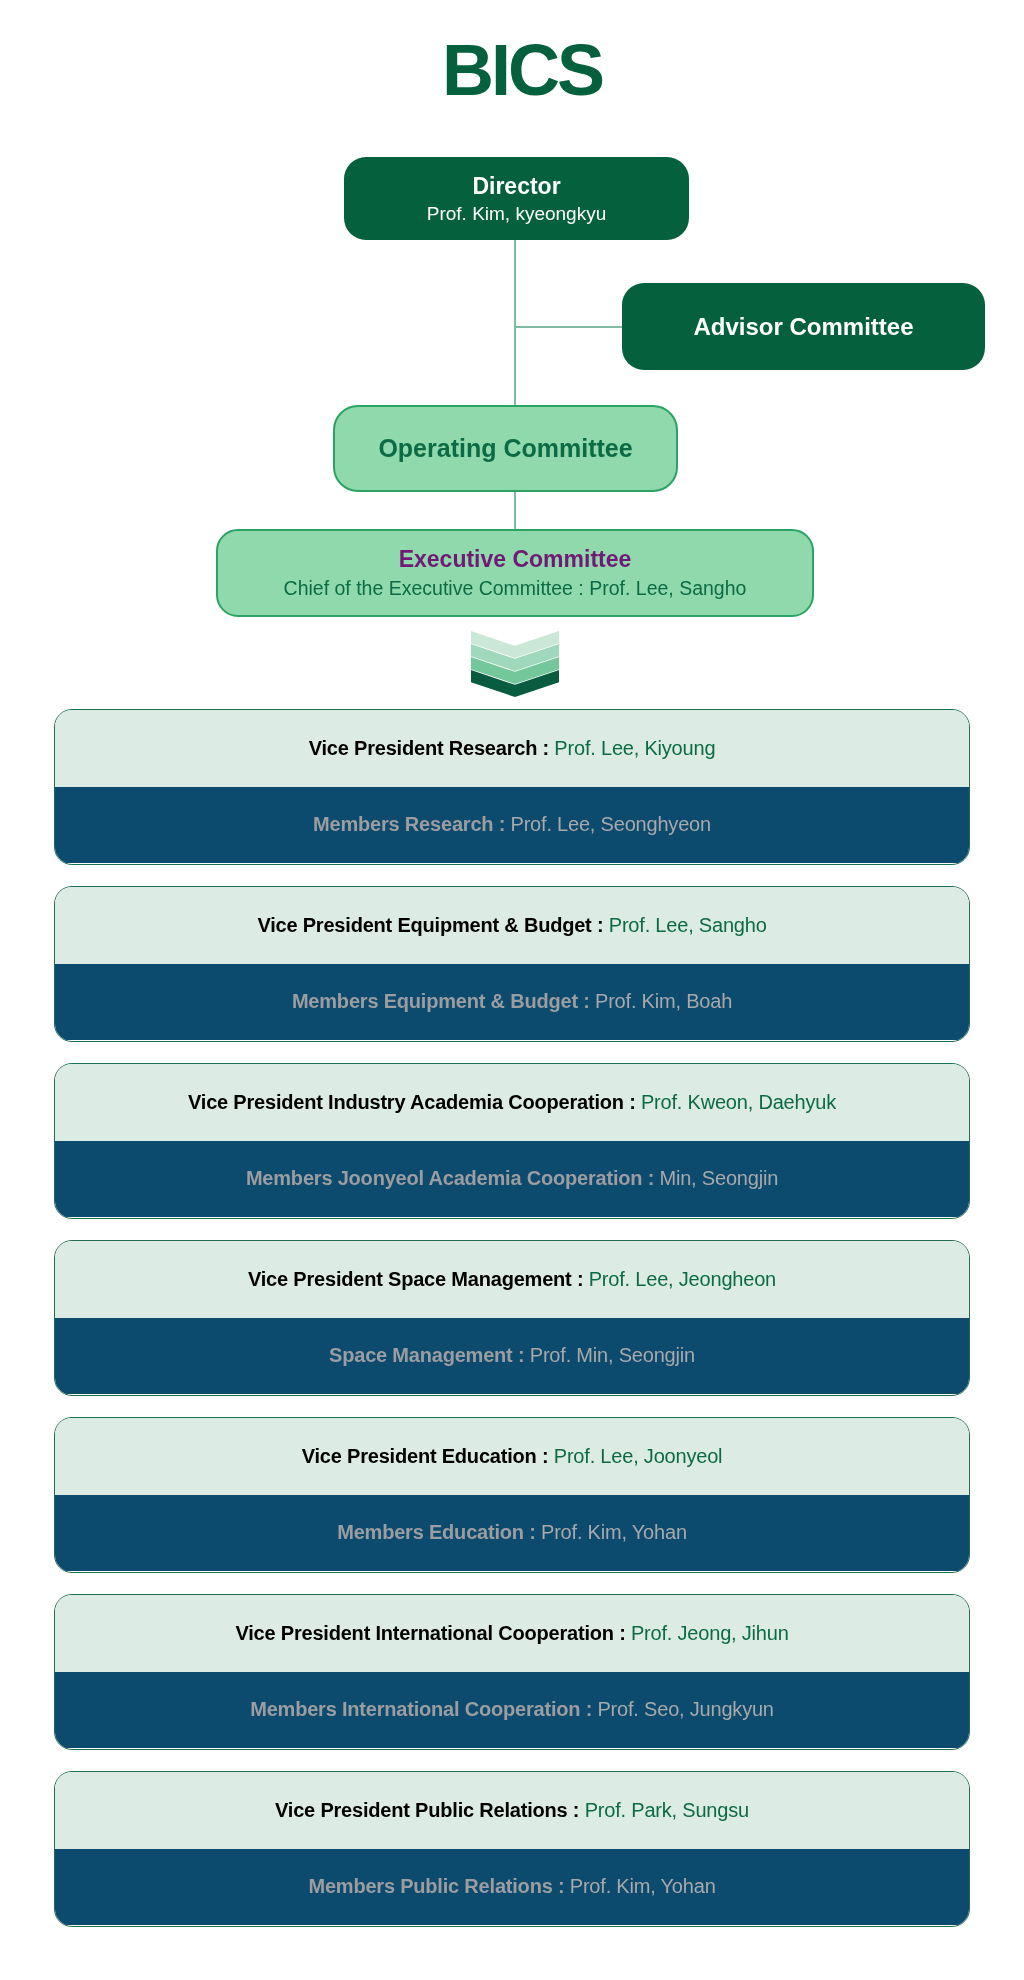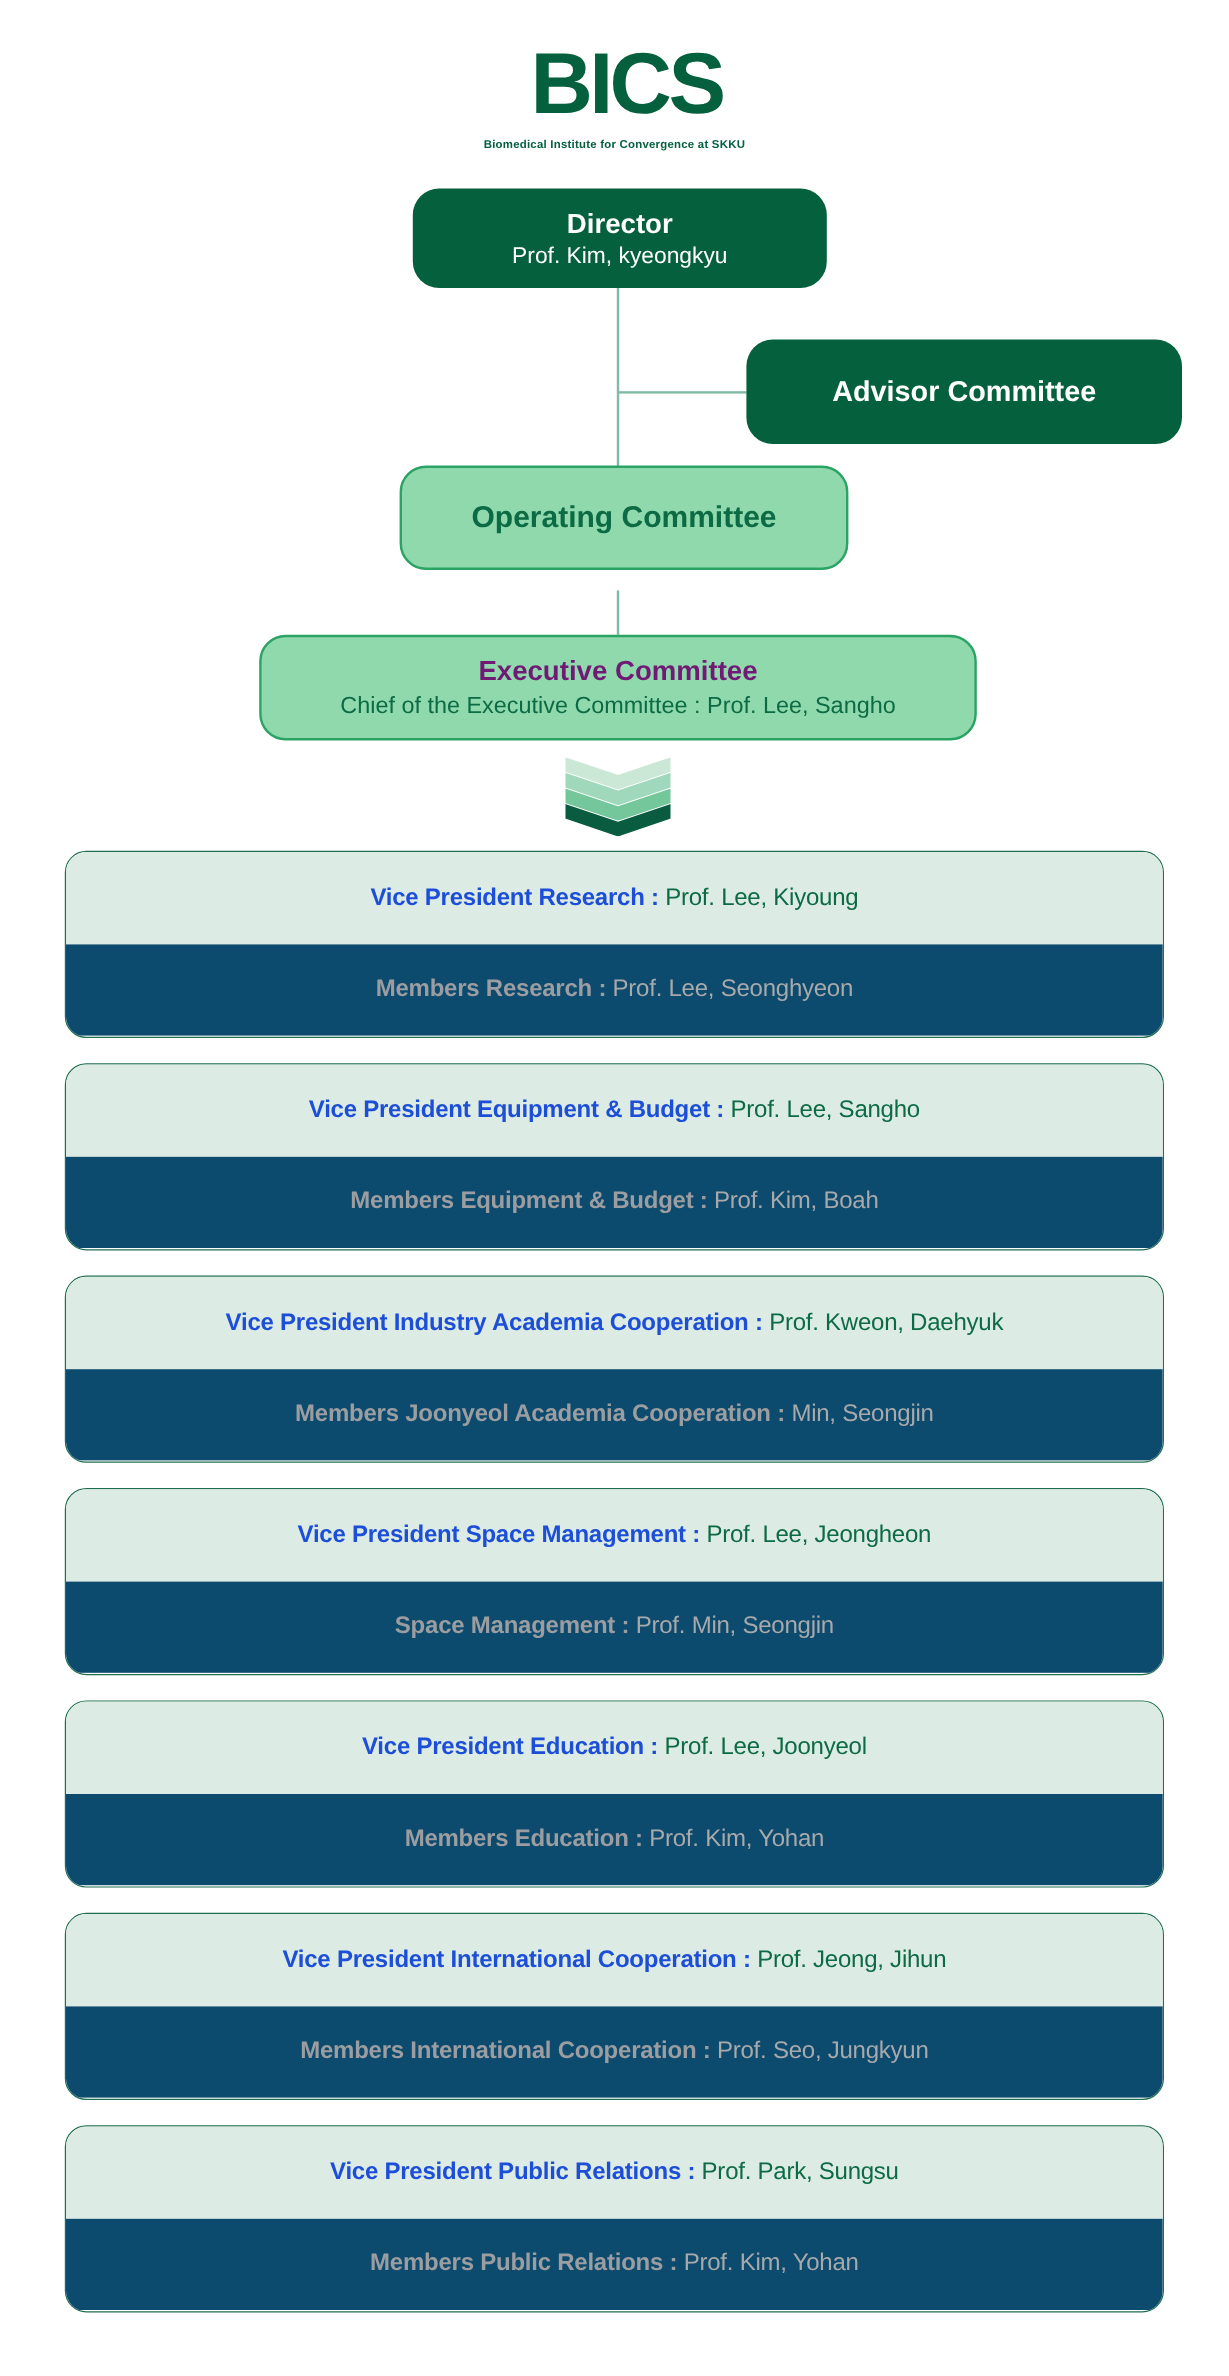--- a/index.html
+++ b/index.html
@@ -80,7 +80,6 @@
 
   <div class="logo">
     <div class="logo-title">BICS</div>
-    <div class="logo-tagline">Biomedical Institute for Convergence at SKKU</div>
   </div>
 
   <div class="line v1"></div>

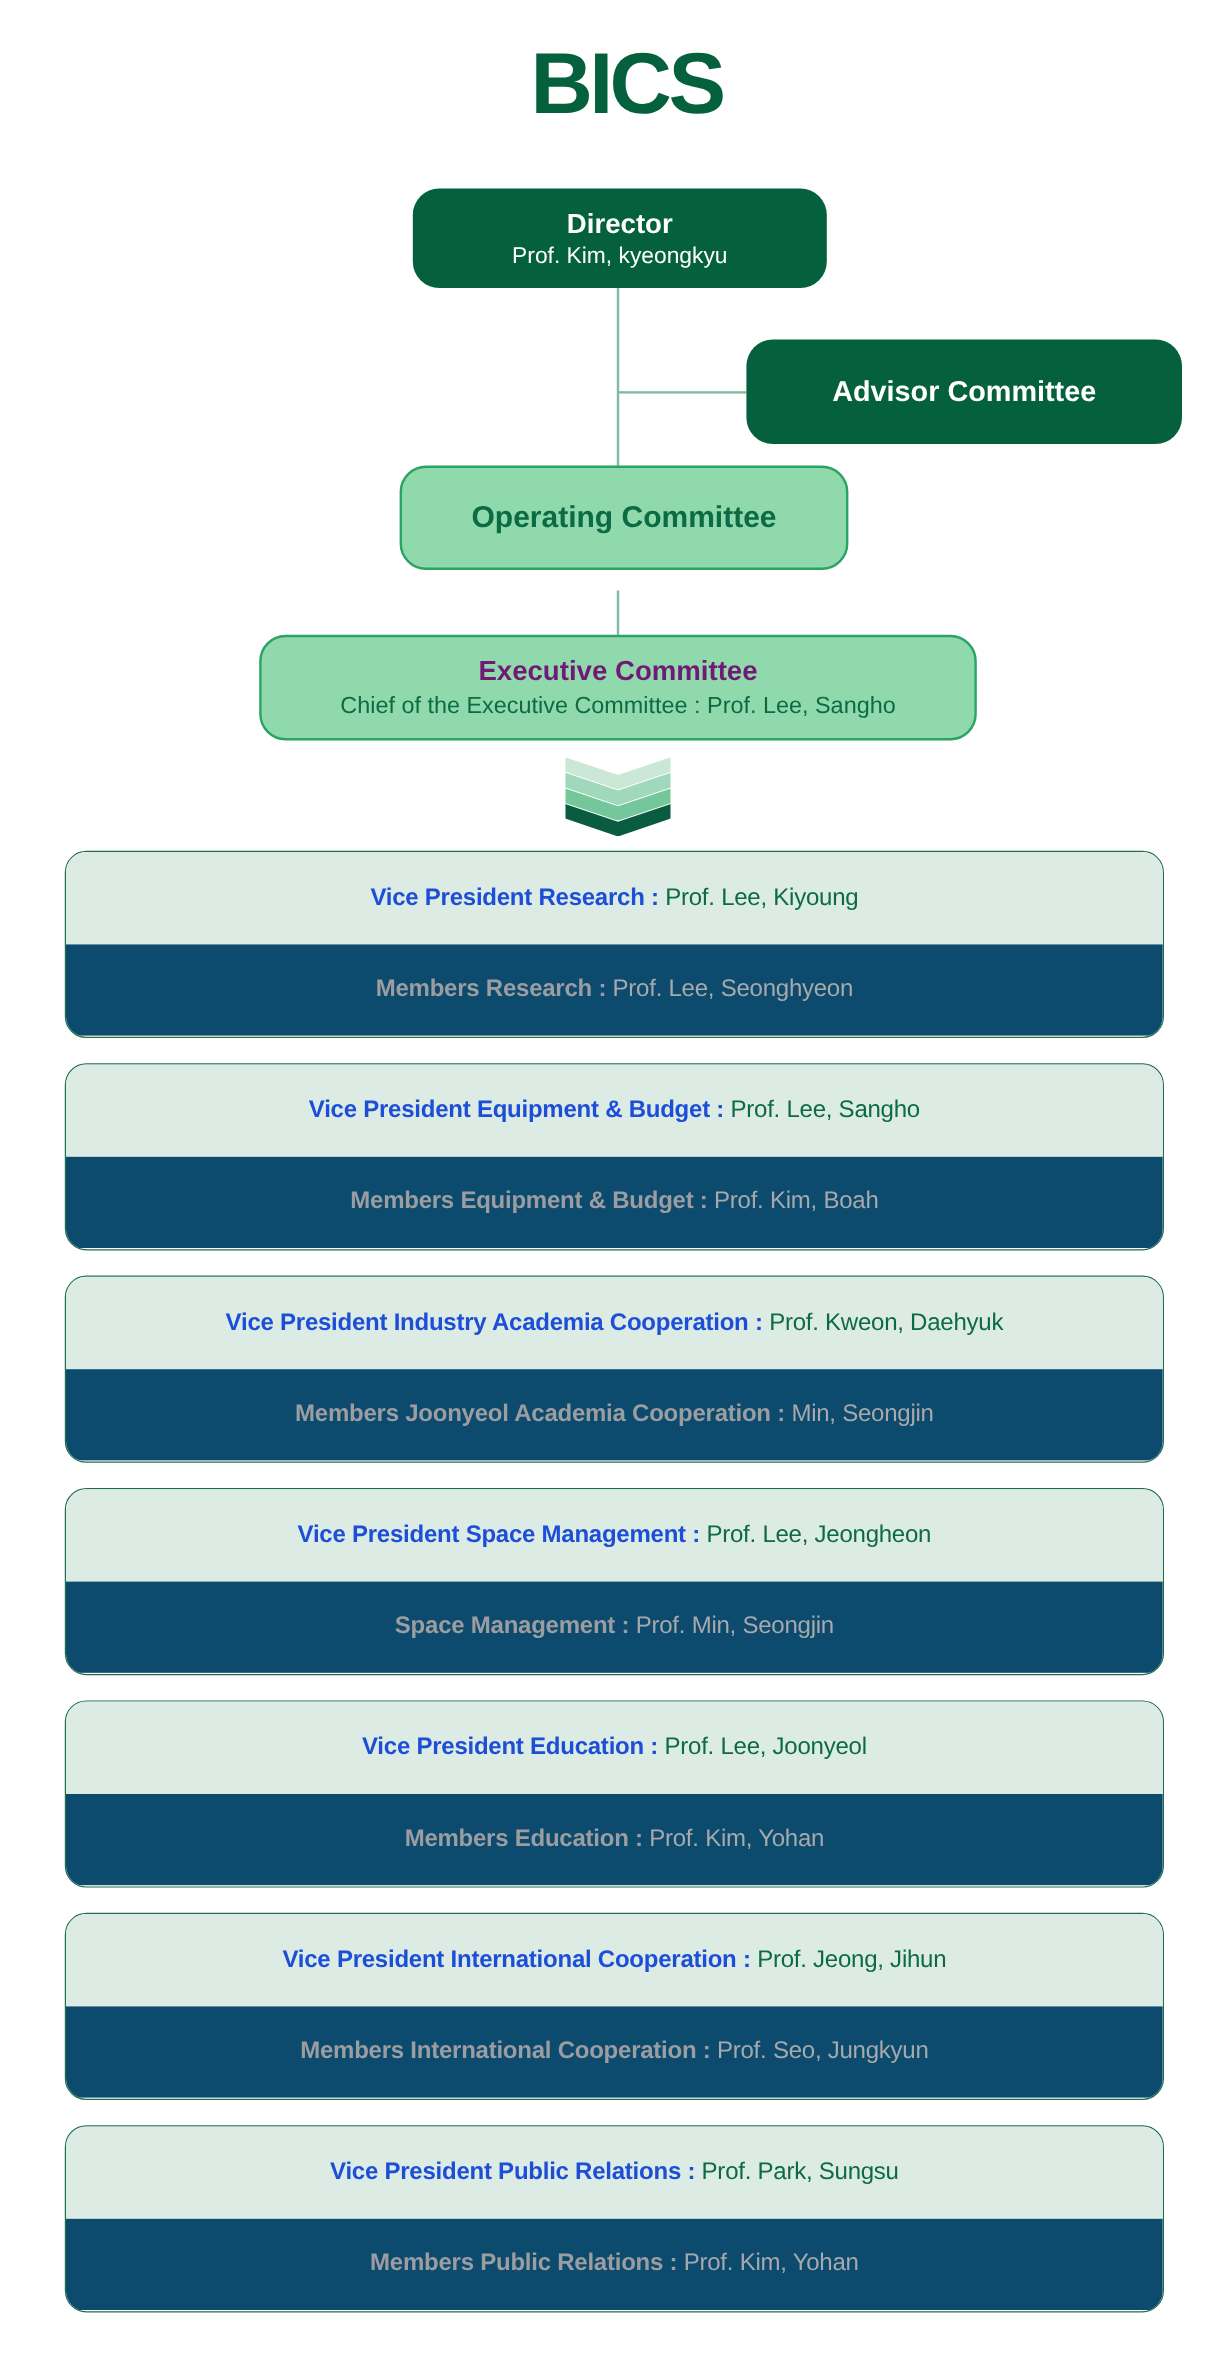--- a/index.html
+++ b/index.html
@@ -33,7 +33,7 @@
   .box.light{background:#8fd9ad;border:2px solid #2aa364;color:#0c6b44;}
   .director{left:344px;top:157px;width:345px;height:83px;gap:3px;}
   .advisor{left:622px;top:283px;width:363px;height:87px;}
-  .operating{left:333px;top:388px;width:374px;height:87px;}
+  .operating{left:333px;top:405px;width:345px;height:87px;border-radius:25px;}
   .executive{left:216px;top:529px;width:598px;height:88px;gap:4px;}
   .t-dark-lg{font-size:23px;font-weight:bold;}
   .t-dark-sub{font-size:19px;font-weight:400;}

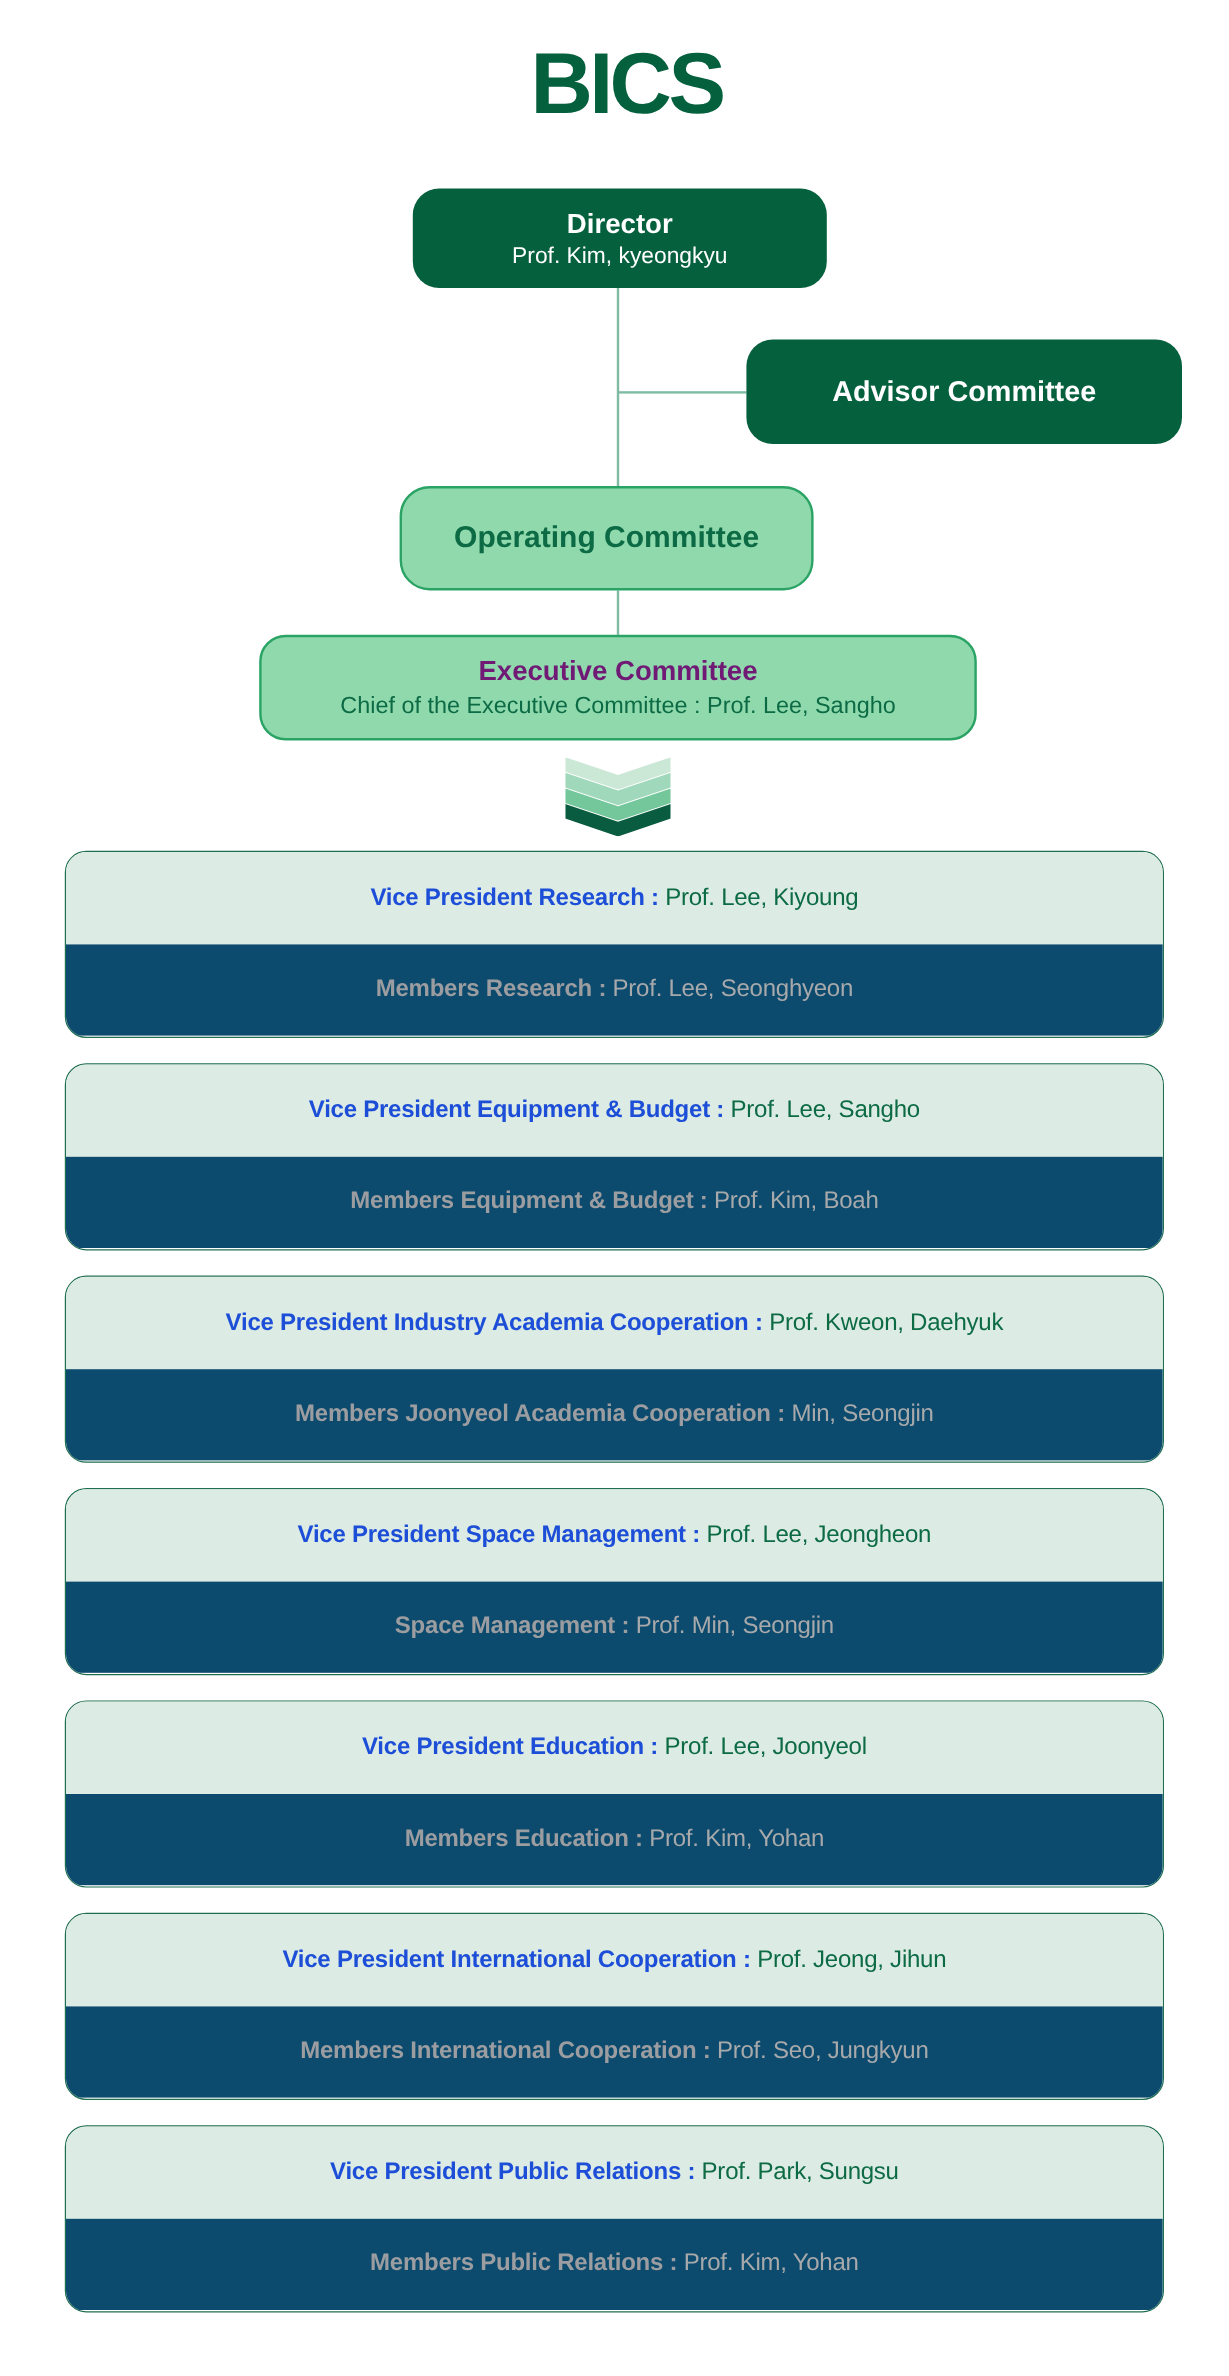--- a/index.html
+++ b/index.html
@@ -68,7 +68,7 @@
   }
   .card-top{background:#dcebe3;}
   .card-bottom{background:#0c4a6e;}
-  .lbl-green{font-weight:bold;color:#1d4ed8;}
+  .lbl-green{font-weight:bold;color:#000000;}
   .val-green{font-weight:400;color:#0c6b44;}
   .lbl-gray{font-weight:bold;color:#9b9da0;}
   .val-gray{font-weight:400;color:#a7a9ab;}

